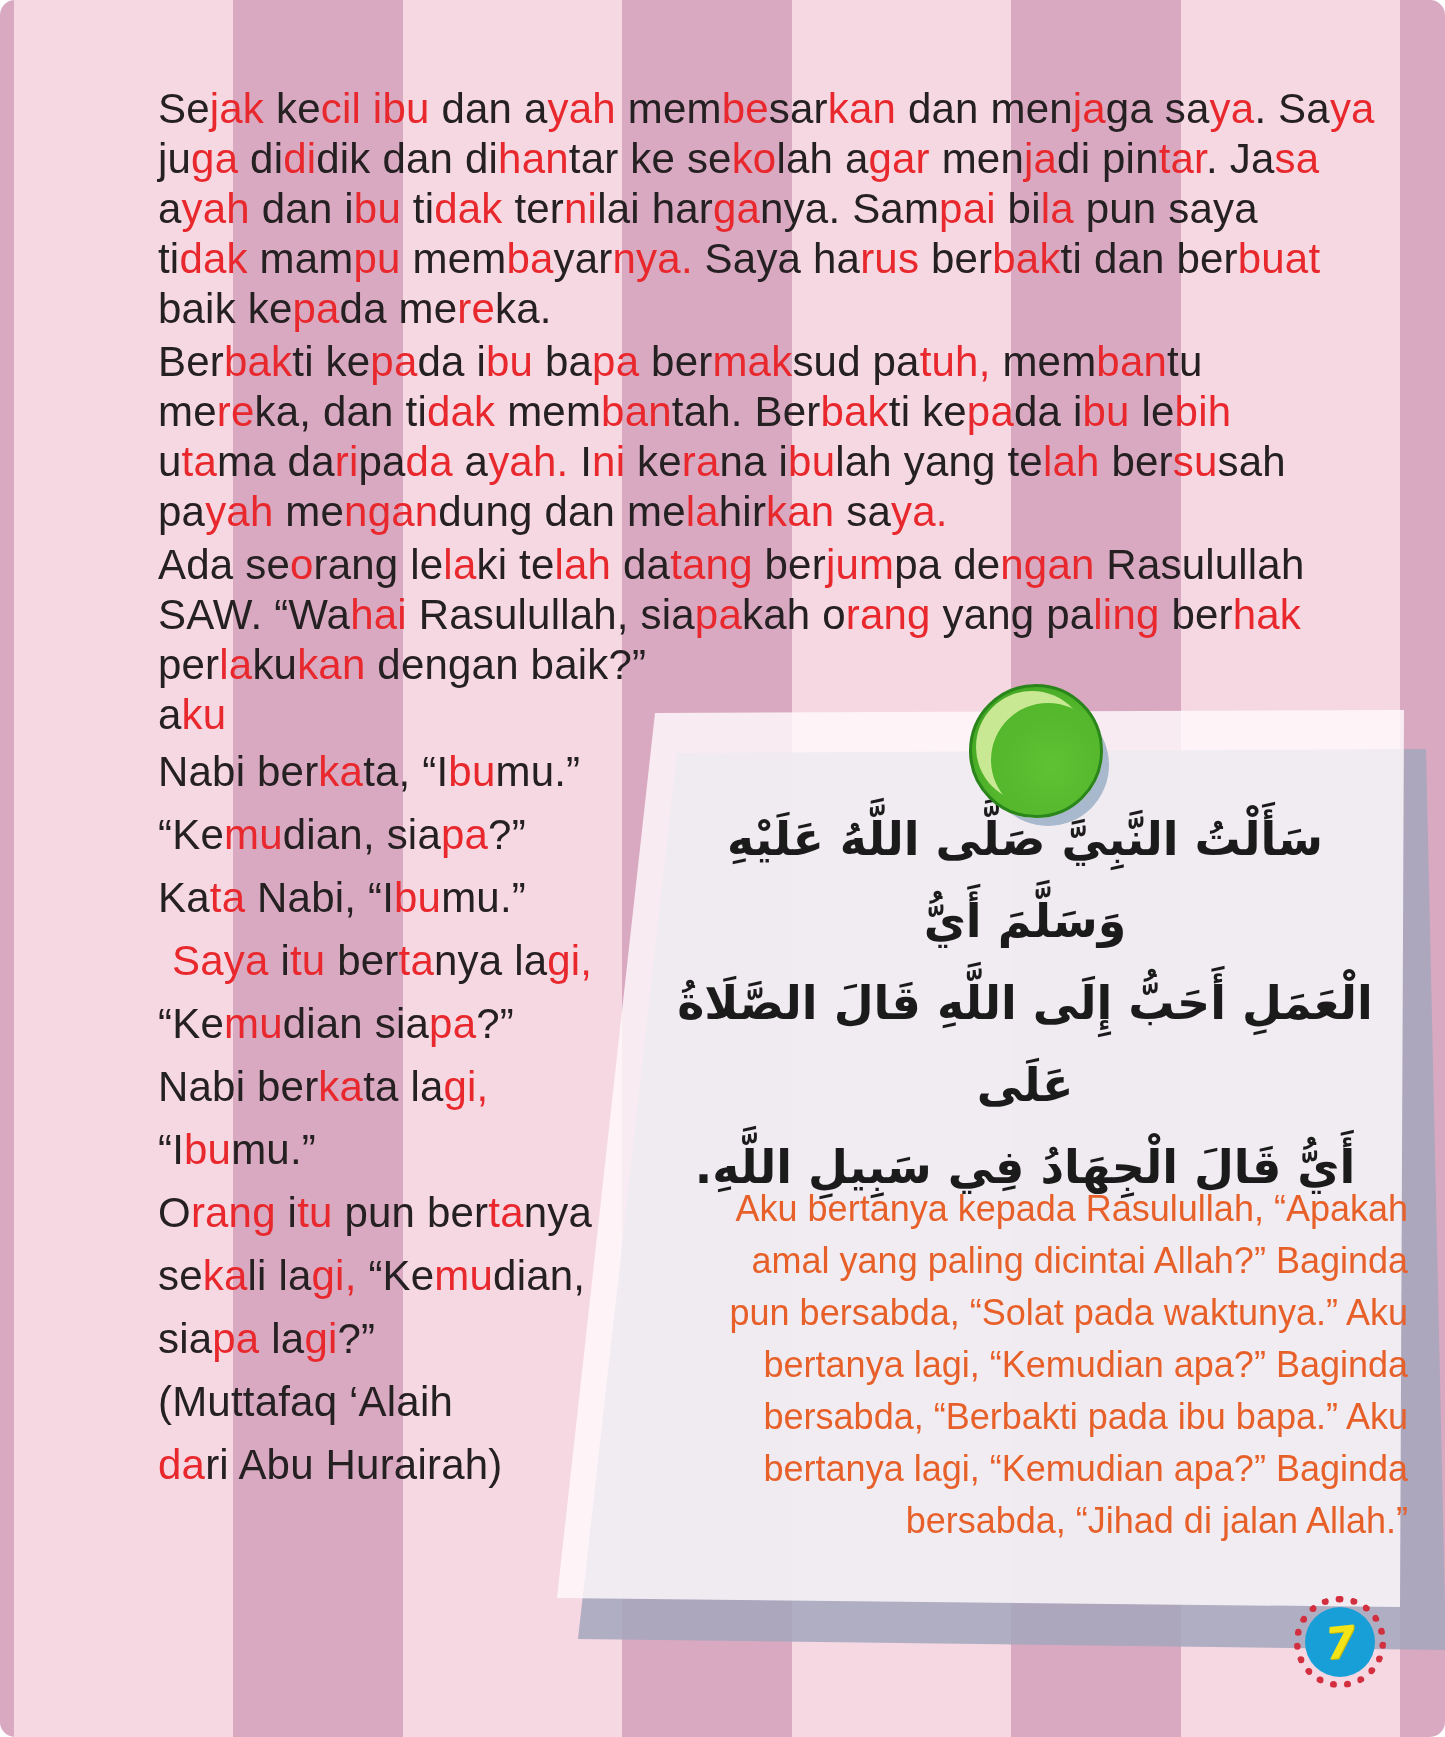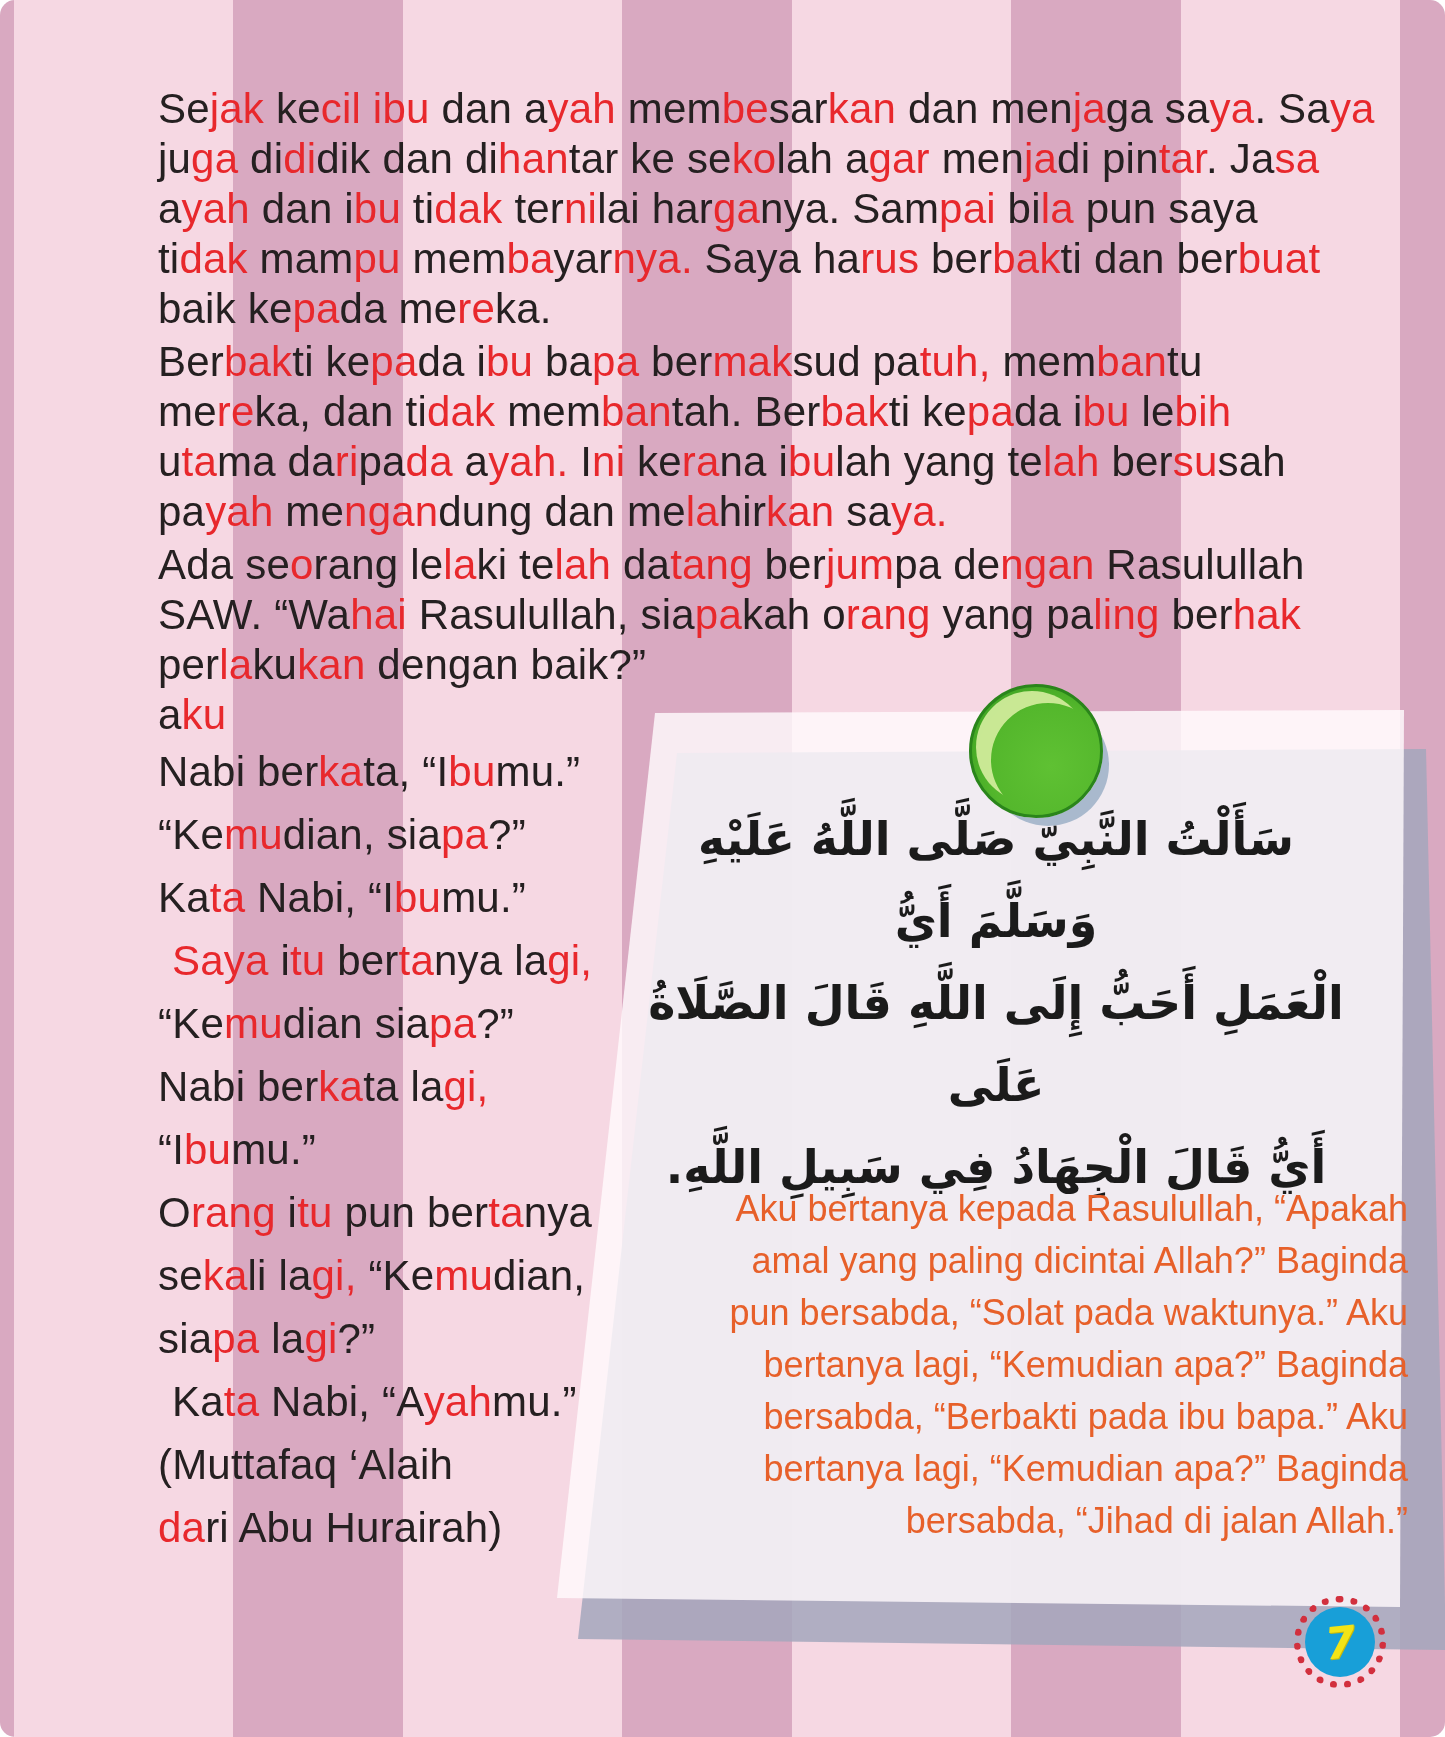--- a/index.html
+++ b/index.html
@@ -38,7 +38,7 @@
   .red{color:var(--red);}
   .blk{color:var(--black);}
   
-  .arabic{position:absolute; left:626px; top:798px; width:740px; z-index:3;
+  .arabic{position:absolute; left:655px; top:798px; width:740px; z-index:3;
     direction:rtl; text-align:center; font-family:"DejaVu Sans", sans-serif;
     font-size:46px; line-height:82px; font-weight:bold; color:#1b1b1b;}
   .translation{position:absolute; left:648px; top:1183px; width:760px; z-index:3;

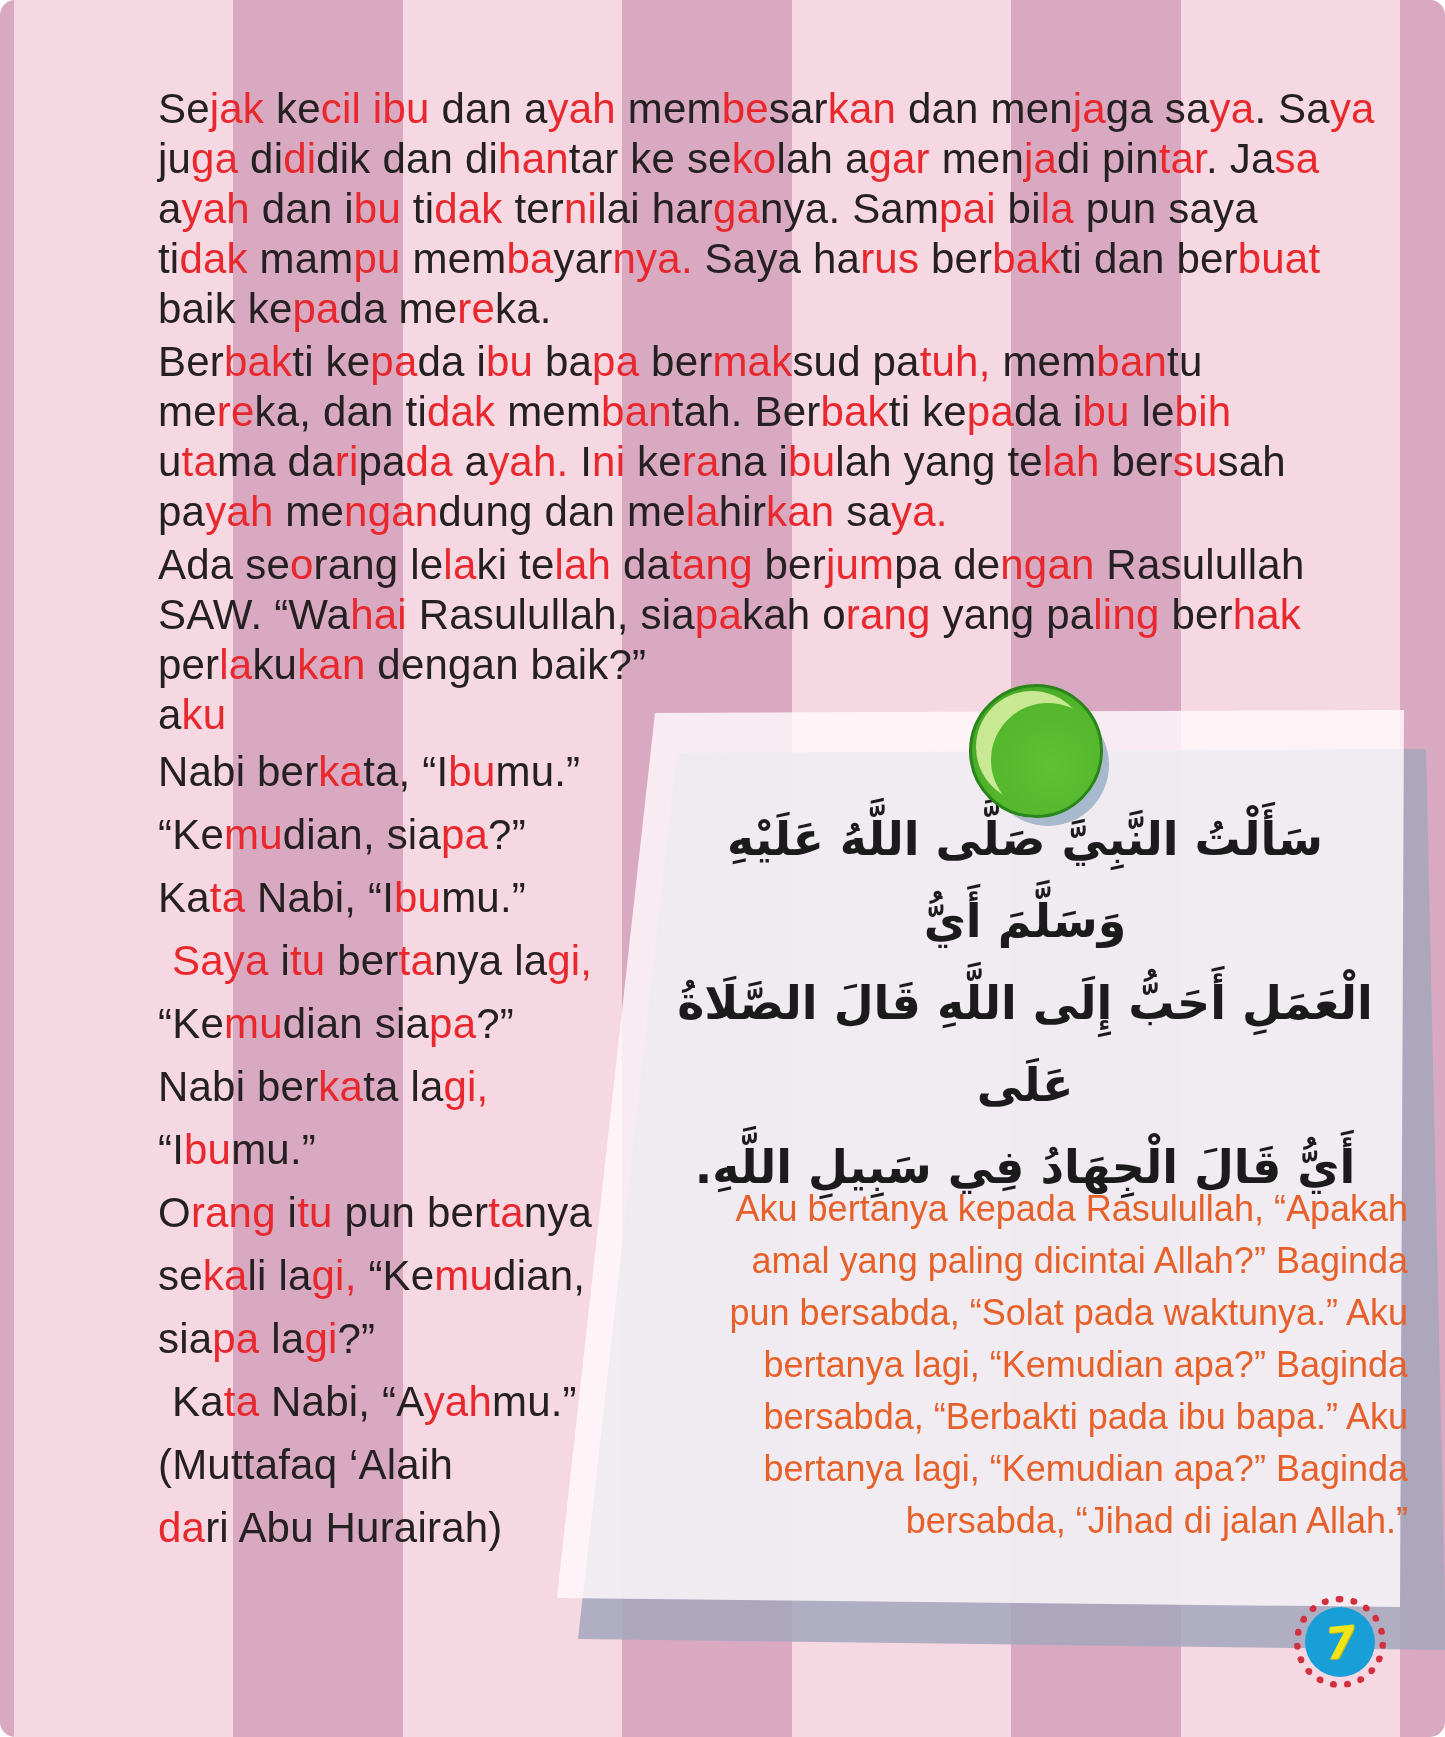--- a/index.html
+++ b/index.html
@@ -91,7 +91,6 @@
       <div class="tl dlg"><span class="blk">O</span><span class="red">rang</span><span class="blk"> i</span><span class="red">tu</span><span class="blk"> pun ber</span><span class="red">ta</span><span class="blk">nya</span></div>
       <div class="tl dlg"><span class="blk">se</span><span class="red">ka</span><span class="blk">li la</span><span class="red">gi,</span><span class="blk"> “Ke</span><span class="red">mu</span><span class="blk">dian,</span></div>
       <div class="tl dlg"><span class="blk">sia</span><span class="red">pa</span><span class="blk"> la</span><span class="red">gi</span><span class="blk">?”</span></div>
-      <div class="tl dlg ind"><span class="blk">Ka</span><span class="red">ta</span><span class="blk"> Nabi, “A</span><span class="red">yah</span><span class="blk">mu.”</span></div>
       <div class="tl dlg"><span class="blk">(Muttafaq ‘Alaih</span></div>
       <div class="tl dlg"><span class="red">da</span><span class="blk">ri Abu Hurairah)</span></div>
     </div>

